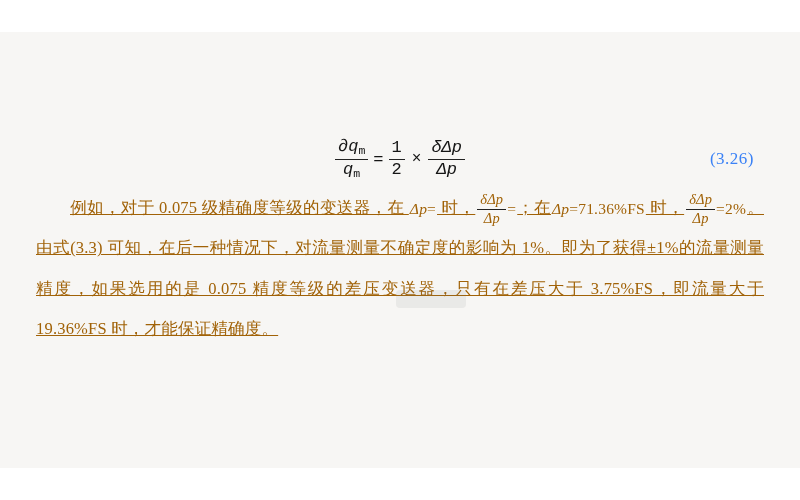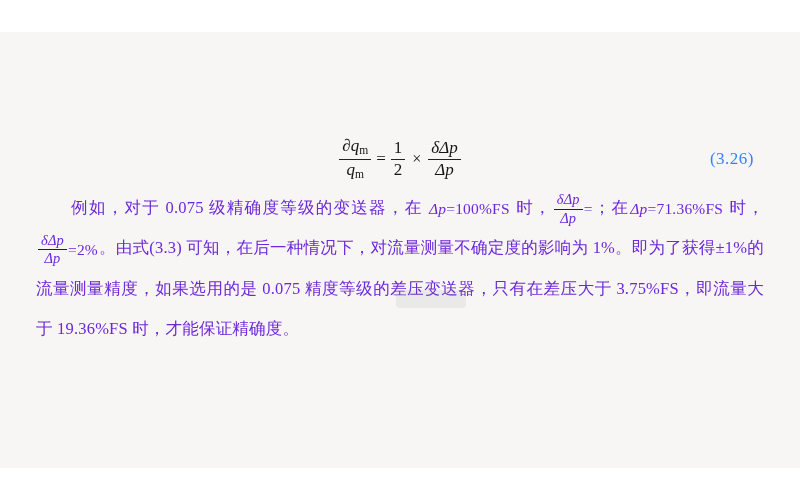--- a/index.html
+++ b/index.html
@@ -43,7 +43,7 @@
     height: 58px;
   }
   .equation {
-    font-family: Liberation Serif, serif;
+    font-family: Liberation Mono, monospace;
     font-size: 17px;
     display: flex;
     align-items: center;

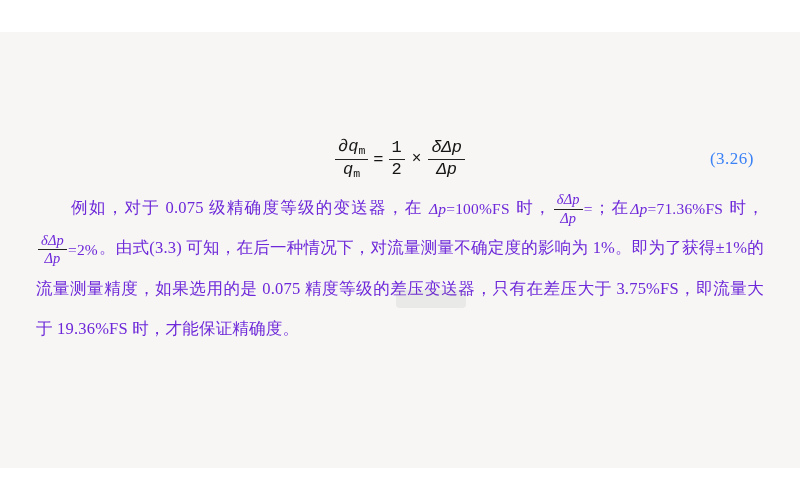--- a/index.html
+++ b/index.html
@@ -95,7 +95,8 @@
     line-height: 2.45;
     text-align: justify;
     letter-spacing: 0.2px;
-    color: #6d28d9;
+    color: #a16207;
+    text-decoration: underline;
   }
   .para .inline-math {
     display: inline-flex;

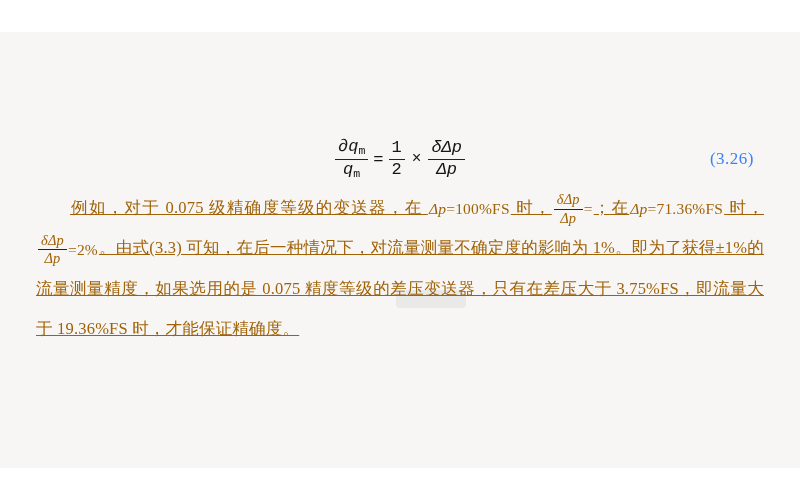--- a/index.html
+++ b/index.html
@@ -165,7 +165,6 @@
       <span class="indent"></span><span>例如，对于 0.075 级精确度等级的变送器，在 </span><span class="inline-math">
           <span class="it">Δp</span>
           <span>=</span>
-          <span class="up">100%FS</span>
         </span><span> 时，</span><span class="inline-math">
           <span class="frac small">
             <span class="num it">δΔp</span>

